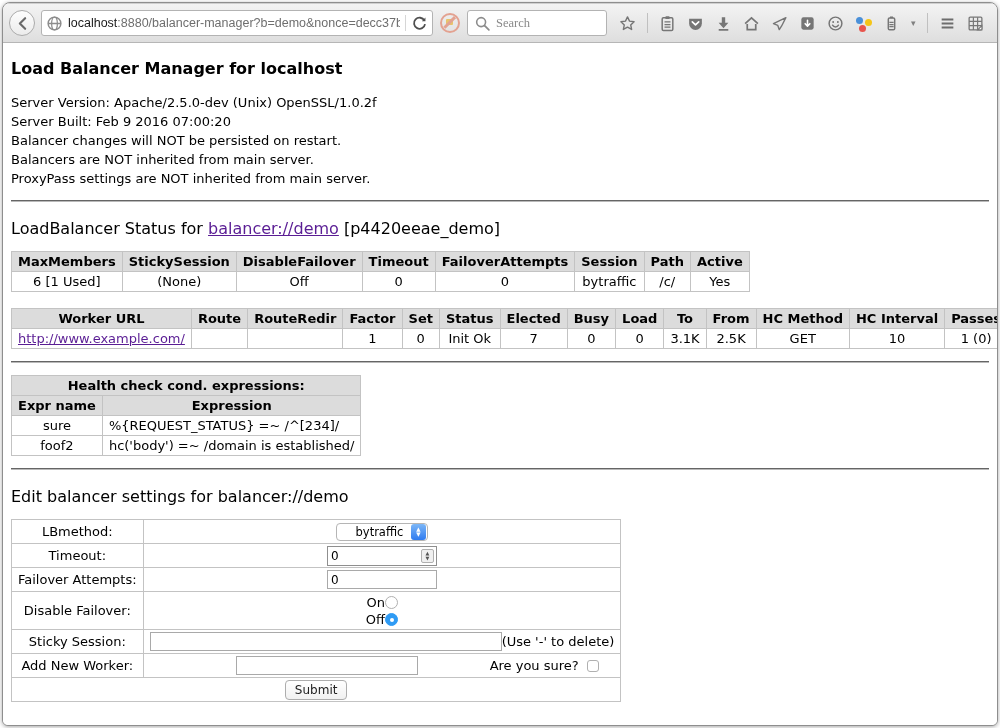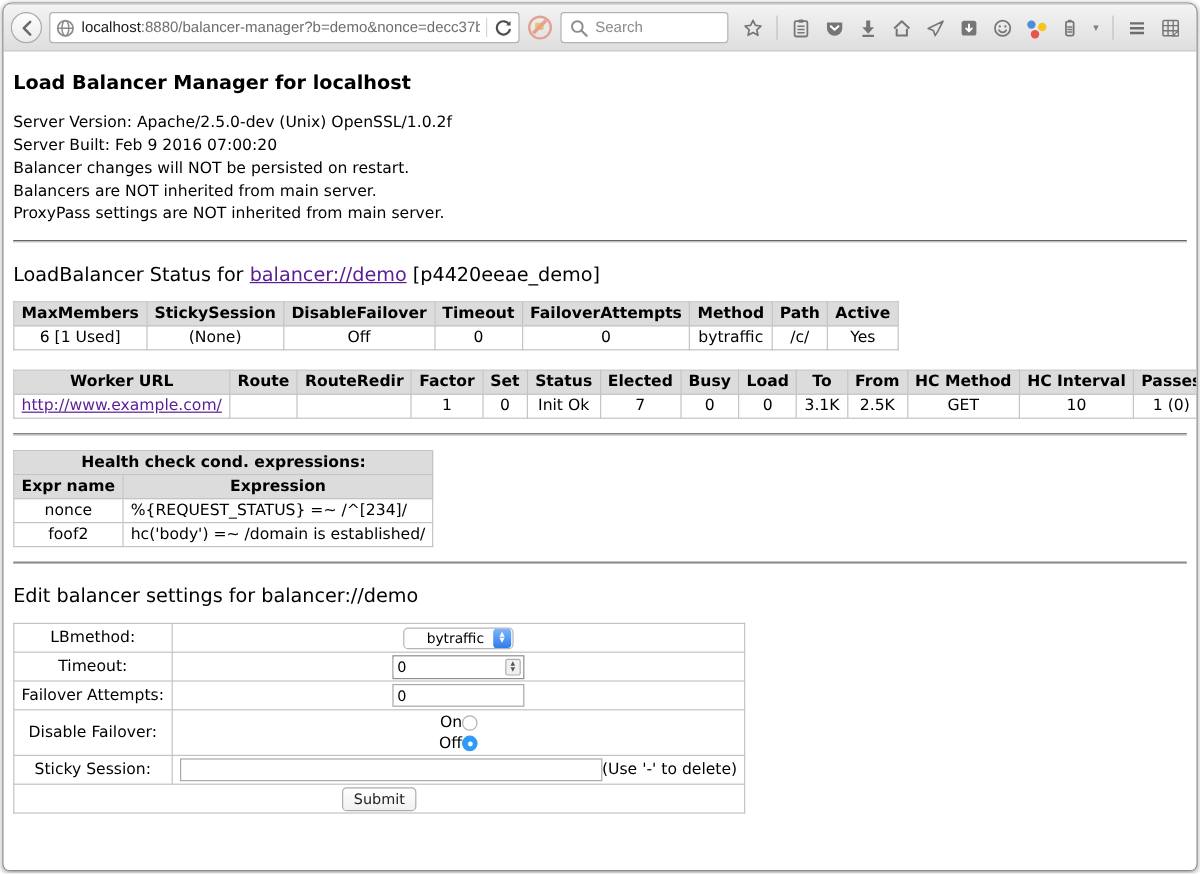--- a/index.html
+++ b/index.html
@@ -50,7 +50,7 @@
     width:140px;height:26px;background:#fff;border:1px solid #b3b3b3;border-radius:3px;
     display:flex;align-items:center;padding:0 6px;gap:5px;flex:none;
   }
-  .searchbar input{border:none;outline:none;width:100px;font-size:12.5px;color:#1d4ed8;font-family:Liberation Sans, sans-serif;background:transparent;}
+  .searchbar input{border:none;outline:none;width:100px;font-size:12.5px;color:#1d4ed8;font-family:Liberation Serif, serif;background:transparent;}
   .searchbar input::placeholder{color:#8a8a8a;}
   .tools{display:flex;align-items:center;gap:11px;margin-left:6px;}
   .tsep{width:1px;height:20px;background:#c0c0c0;}

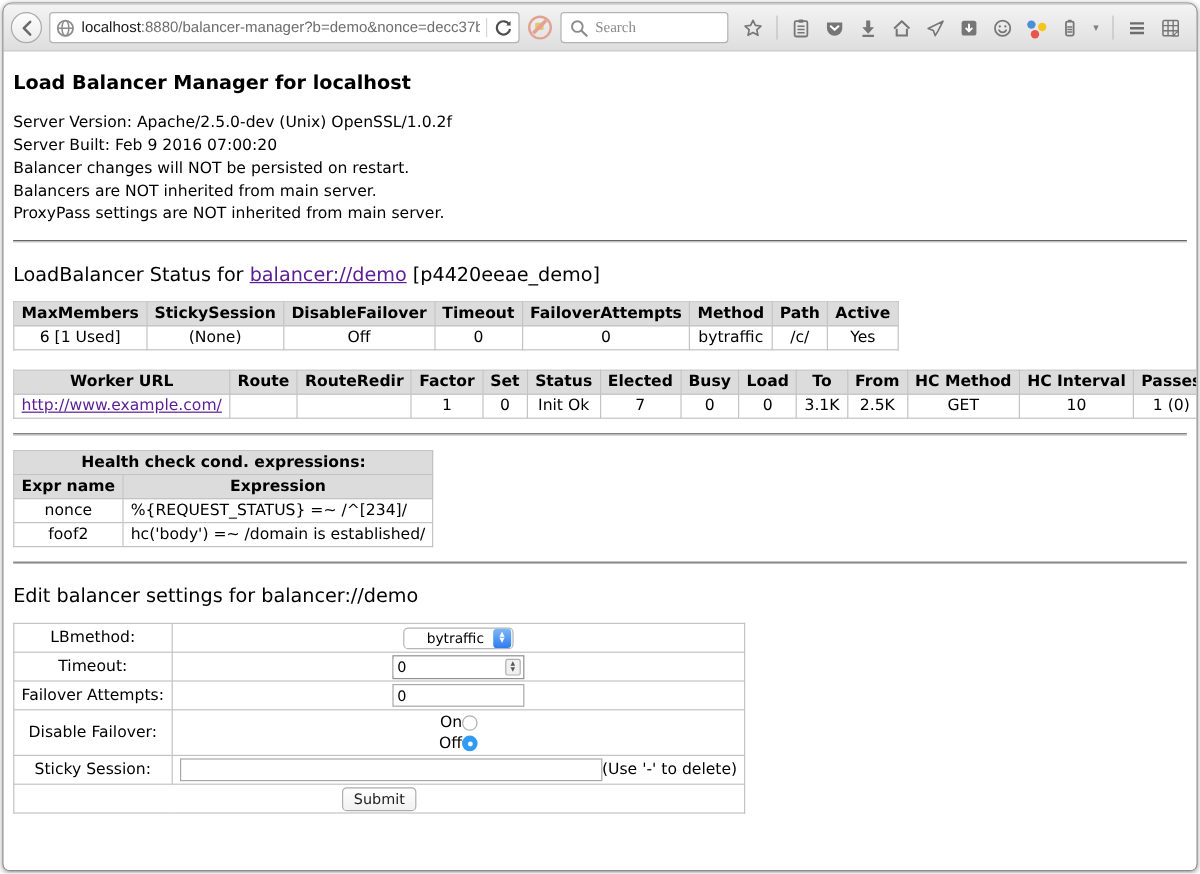--- a/index.html
+++ b/index.html
@@ -229,7 +229,7 @@
         <th style="width:106px">DisableFailover</th>
         <th style="width:56px">Timeout</th>
         <th style="width:118px">FailoverAttempts</th>
-        <th style="width:62px">Method</th>
+        <th style="width:62px">Session</th>
         <th style="width:36px">Path</th>
         <th style="width:46px">Active</th>
       </tr>

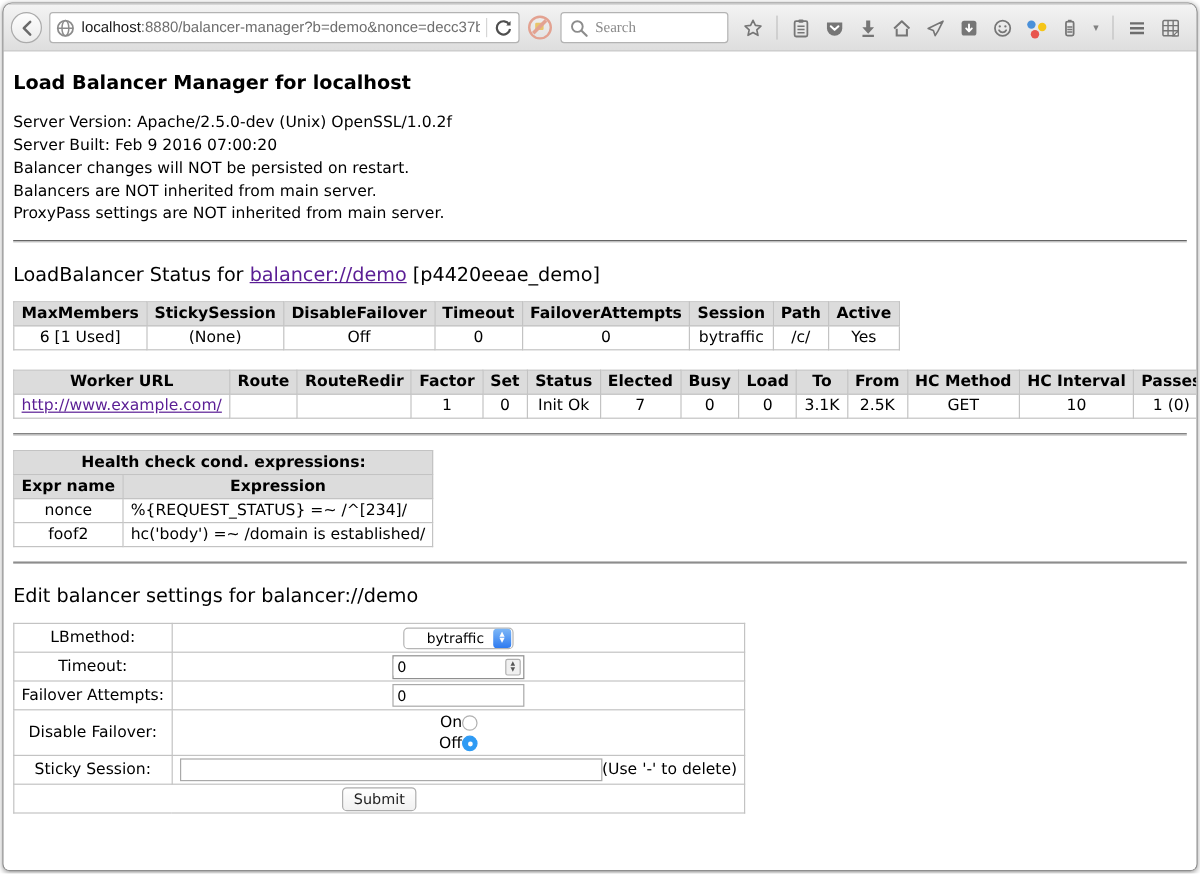--- a/index.html
+++ b/index.html
@@ -297,7 +297,7 @@
         <th style="width:232px">Expression</th>
       </tr>
       <tr>
-        <td>nonce</td>
+        <td>sure</td>
         <td class="left">%{REQUEST_STATUS} =~ /^[234]/</td>
       </tr>
       <tr>

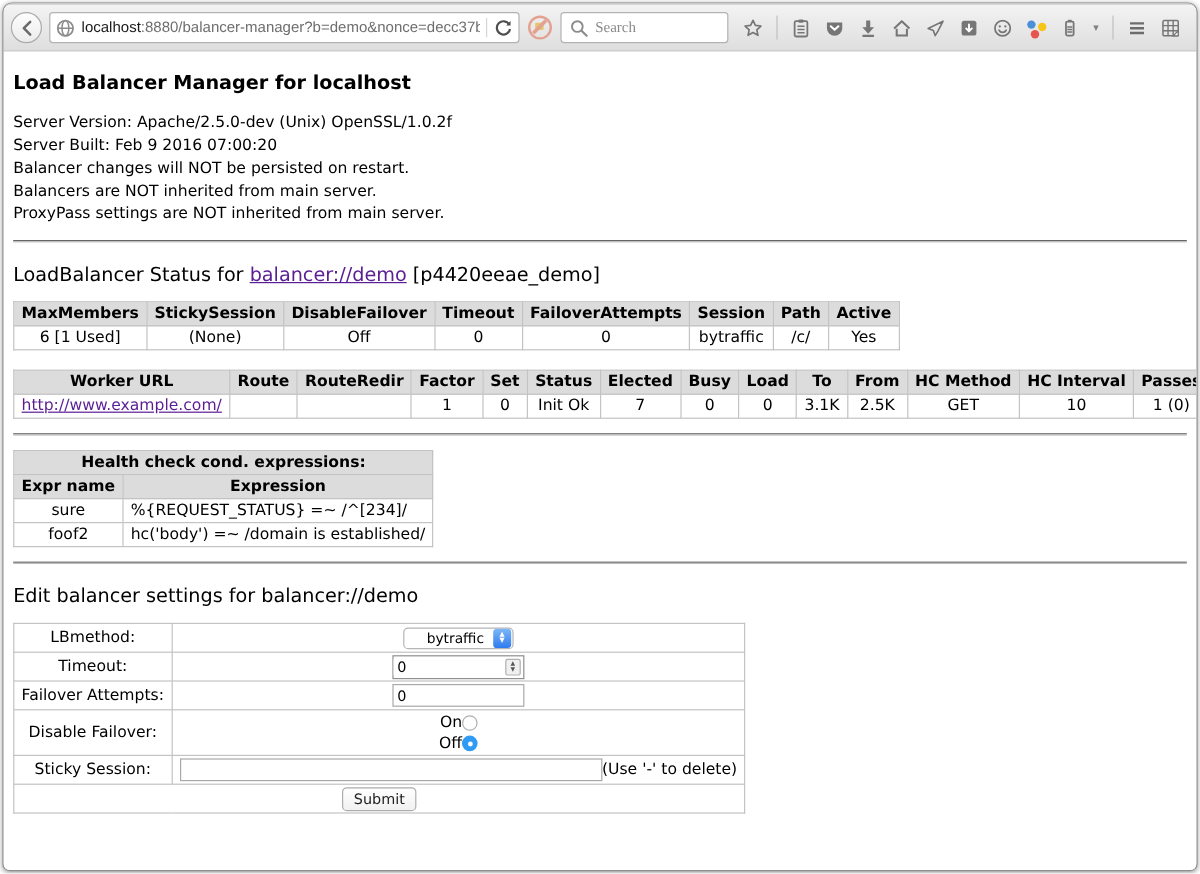--- a/index.html
+++ b/index.html
@@ -370,6 +370,16 @@
         </td>
       </tr>
       <tr>
+        <td class="lblcol">Add New Worker:</td>
+        <td>
+          <div style="display:flex;align-items:center;">
+            <input class="txtinput" style="width: 182px; margin-left: 86px;" value="">
+            <span class="note" style="margin-left:72px;">Are you sure?</span>
+            <span class="checkbox" style="margin-left:8px;"></span>
+          </div>
+        </td>
+      </tr>
+      <tr>
         <td colspan="2" style="text-align:center;">
           <button class="submitbtn">Submit</button>
         </td>

